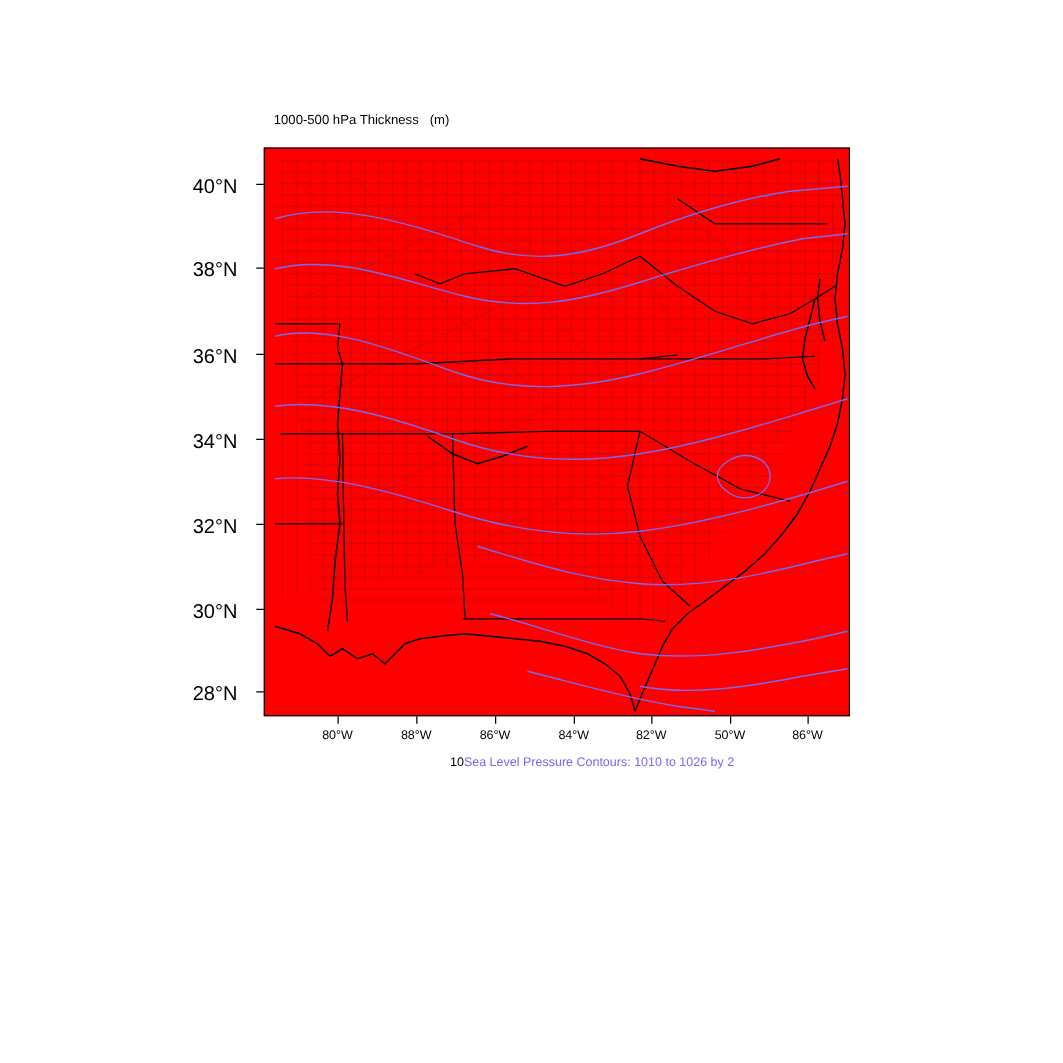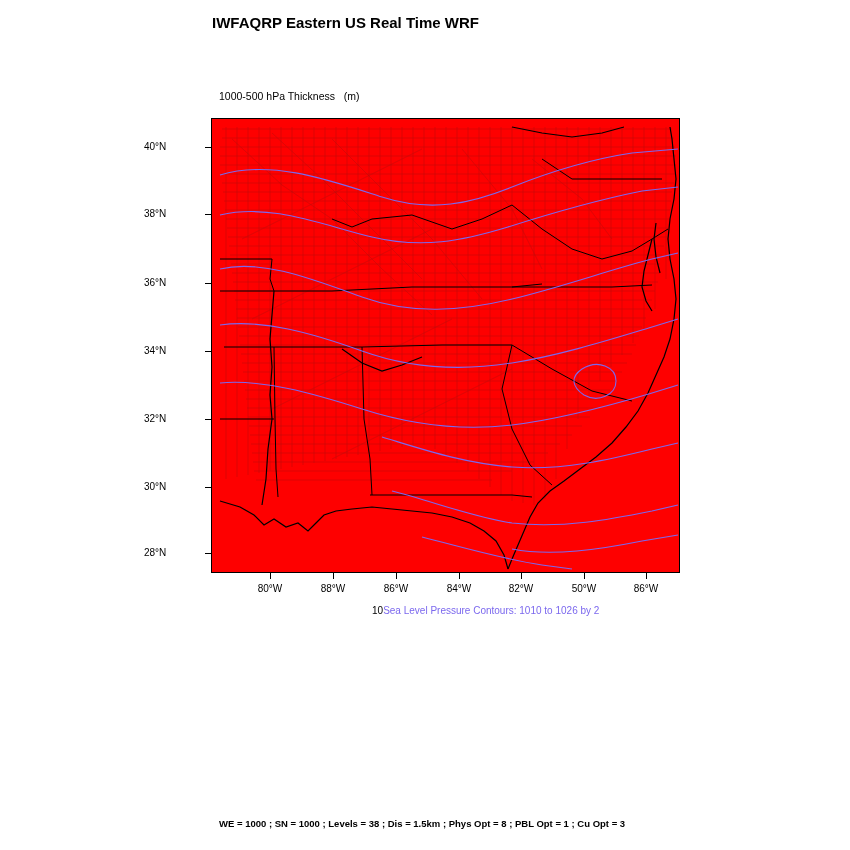--- a/index.html
+++ b/index.html
@@ -126,7 +126,6 @@
 <body>
 
 <div id="header">
-  <div id="main-title">IWFAQRP Eastern US Real Time WRF</div>
 </div>
 
 <div id="field-list">

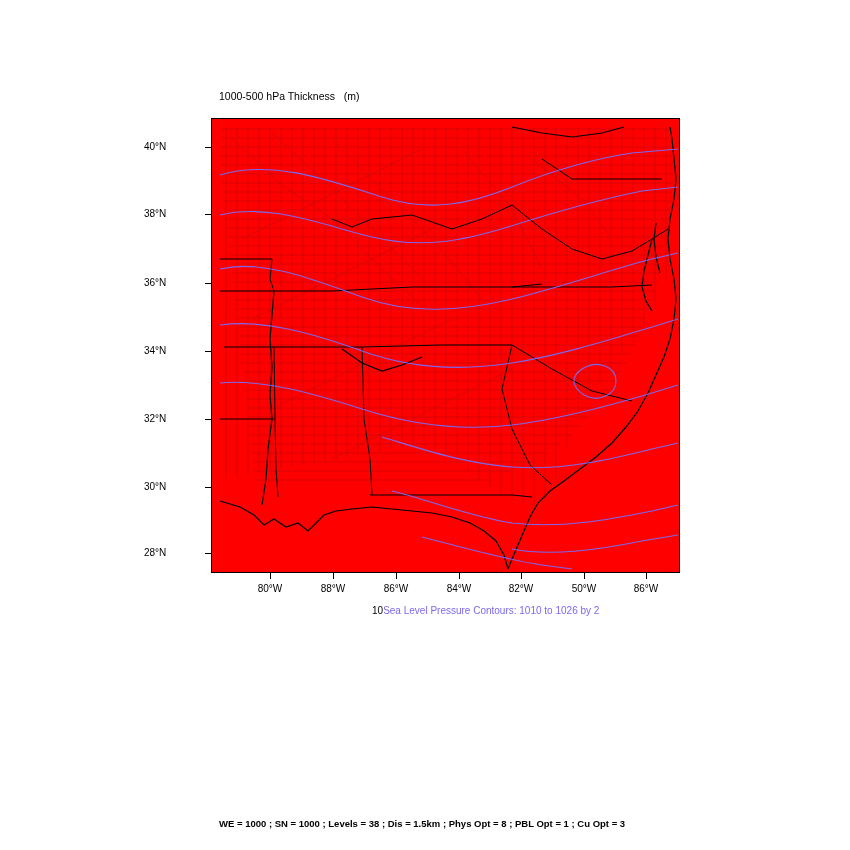--- a/index.html
+++ b/index.html
@@ -75,8 +75,8 @@
   
   .ylab {
     position: absolute;
-    font-size: 10px;
-    text-align: left;
+    font-size: 16px;
+    text-align: center;
     width: 56px;
     white-space: nowrap;
   }

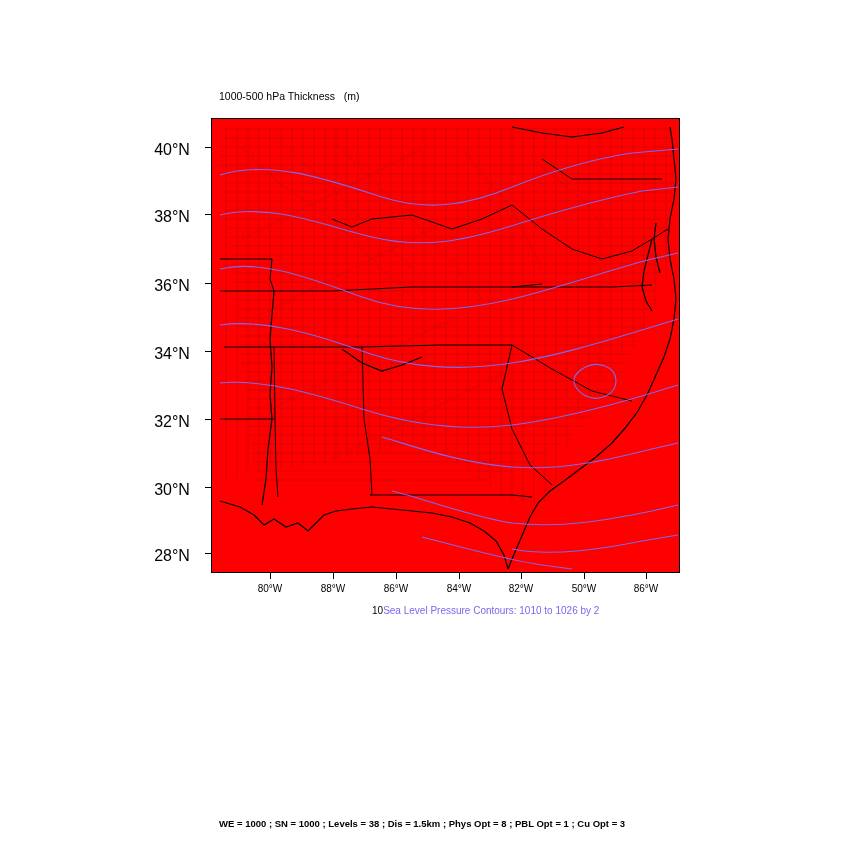--- a/index.html
+++ b/index.html
@@ -108,7 +108,7 @@
     font-size: 10px;
     white-space: nowrap;
   }
-  #contour-caption .black { color: #000000; margin-left: 12px; }
+  #contour-caption .black { color: #000000; }
   #contour-caption .purple { color: #7b68ee; }
 
   

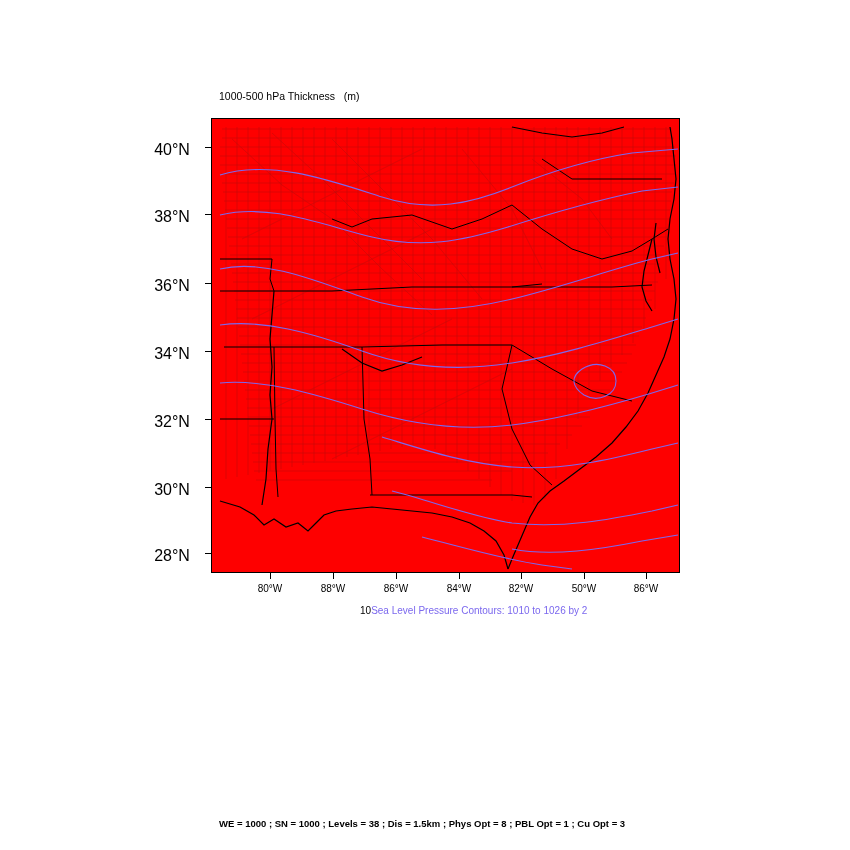--- a/index.html
+++ b/index.html
@@ -359,7 +359,6 @@
 </div>
 
 <div id="footer">
-  <div>WE = 1000 ; SN = 1000 ; Levels = 38 ; Dis = 1.5km ; Phys Opt = 8 ; PBL Opt = 1 ; Cu Opt = 3</div>
 </div>
 
 </body></html>

